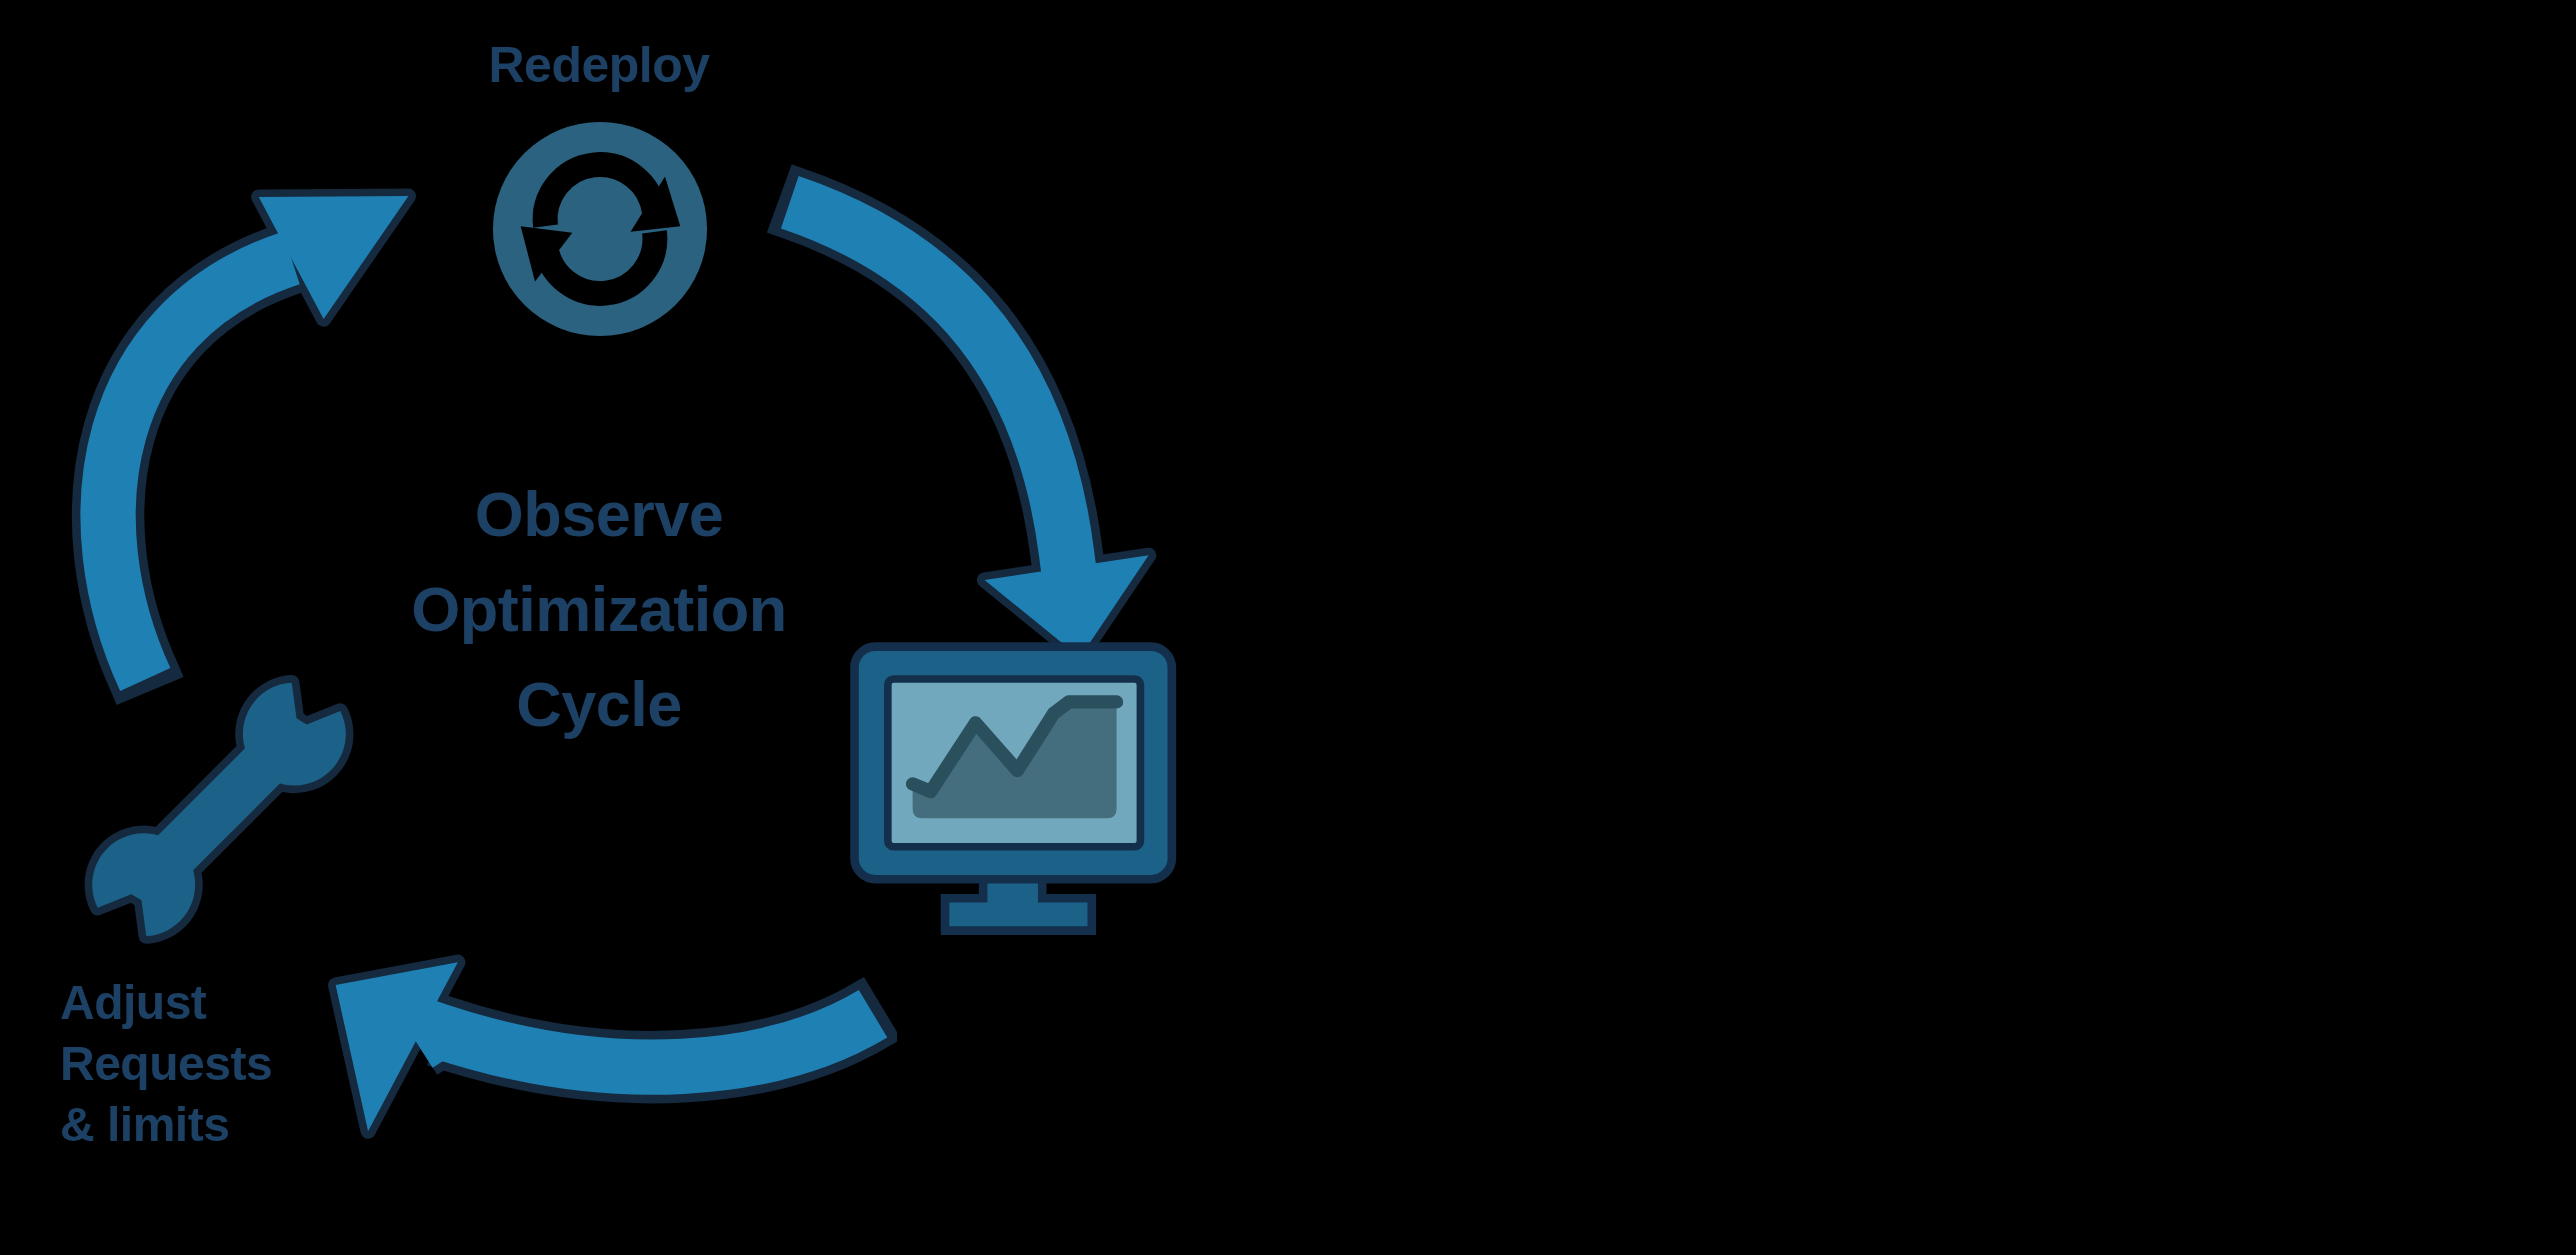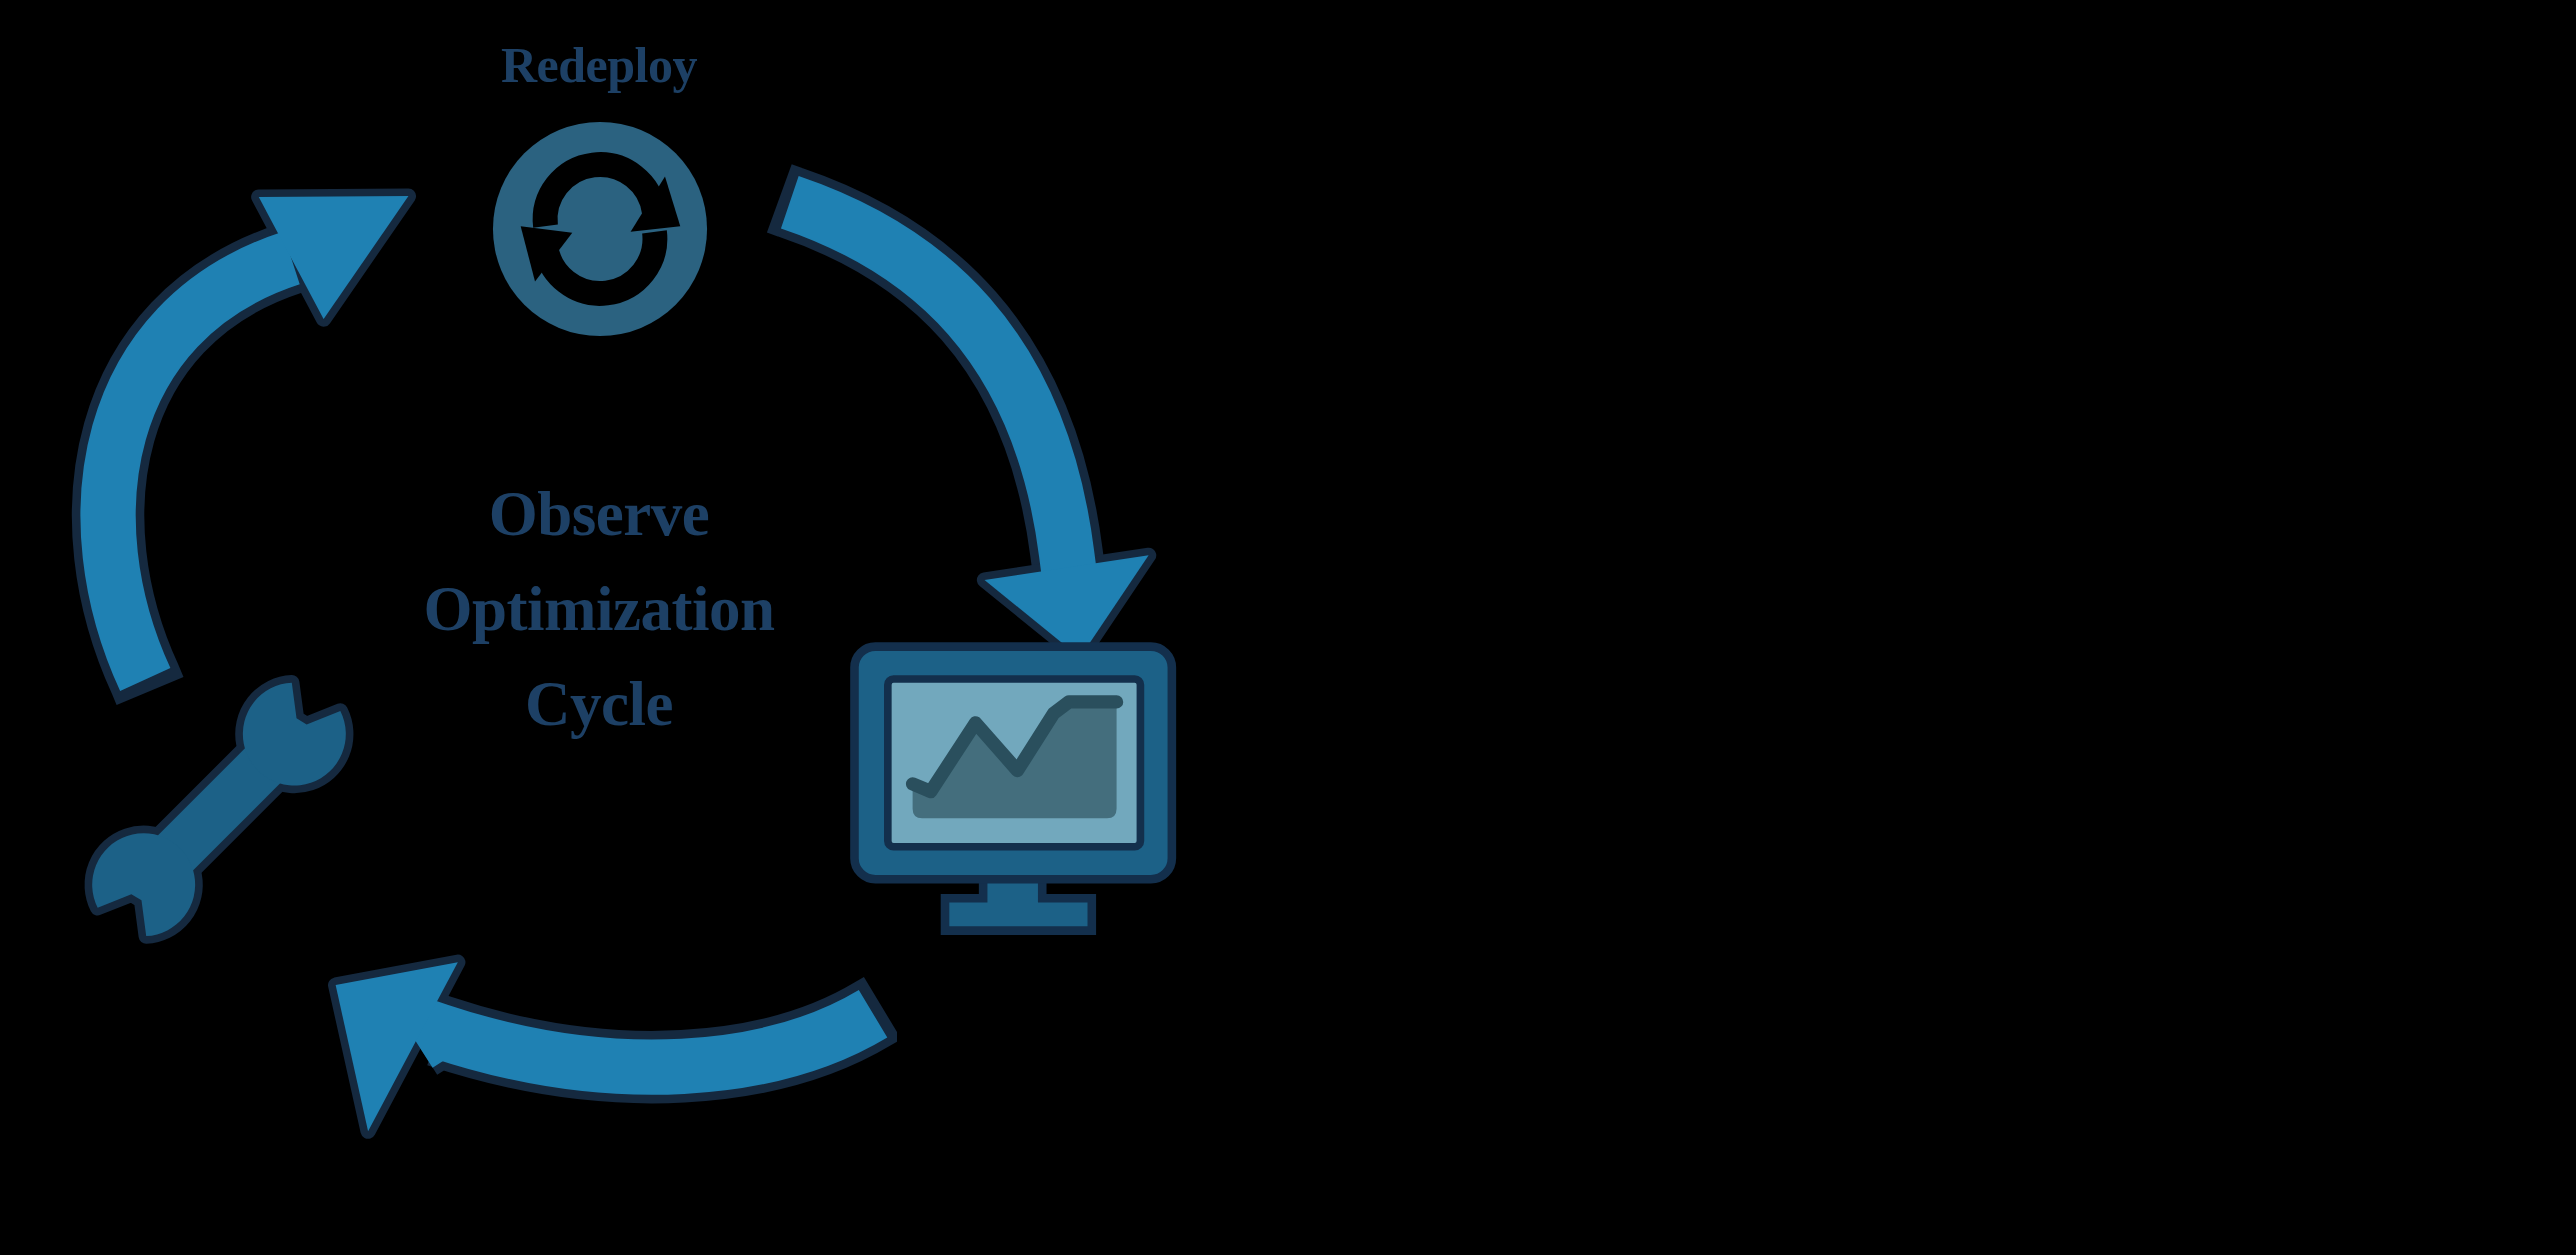--- a/index.html
+++ b/index.html
@@ -8,7 +8,7 @@
     width:2536px;height:1255px;
     background:var(--bg,#000);
     overflow:hidden;
-    font-family:Liberation Serif, serif;
+    font-family:Liberation Sans, sans-serif;
   }
   .label{
     position:absolute;

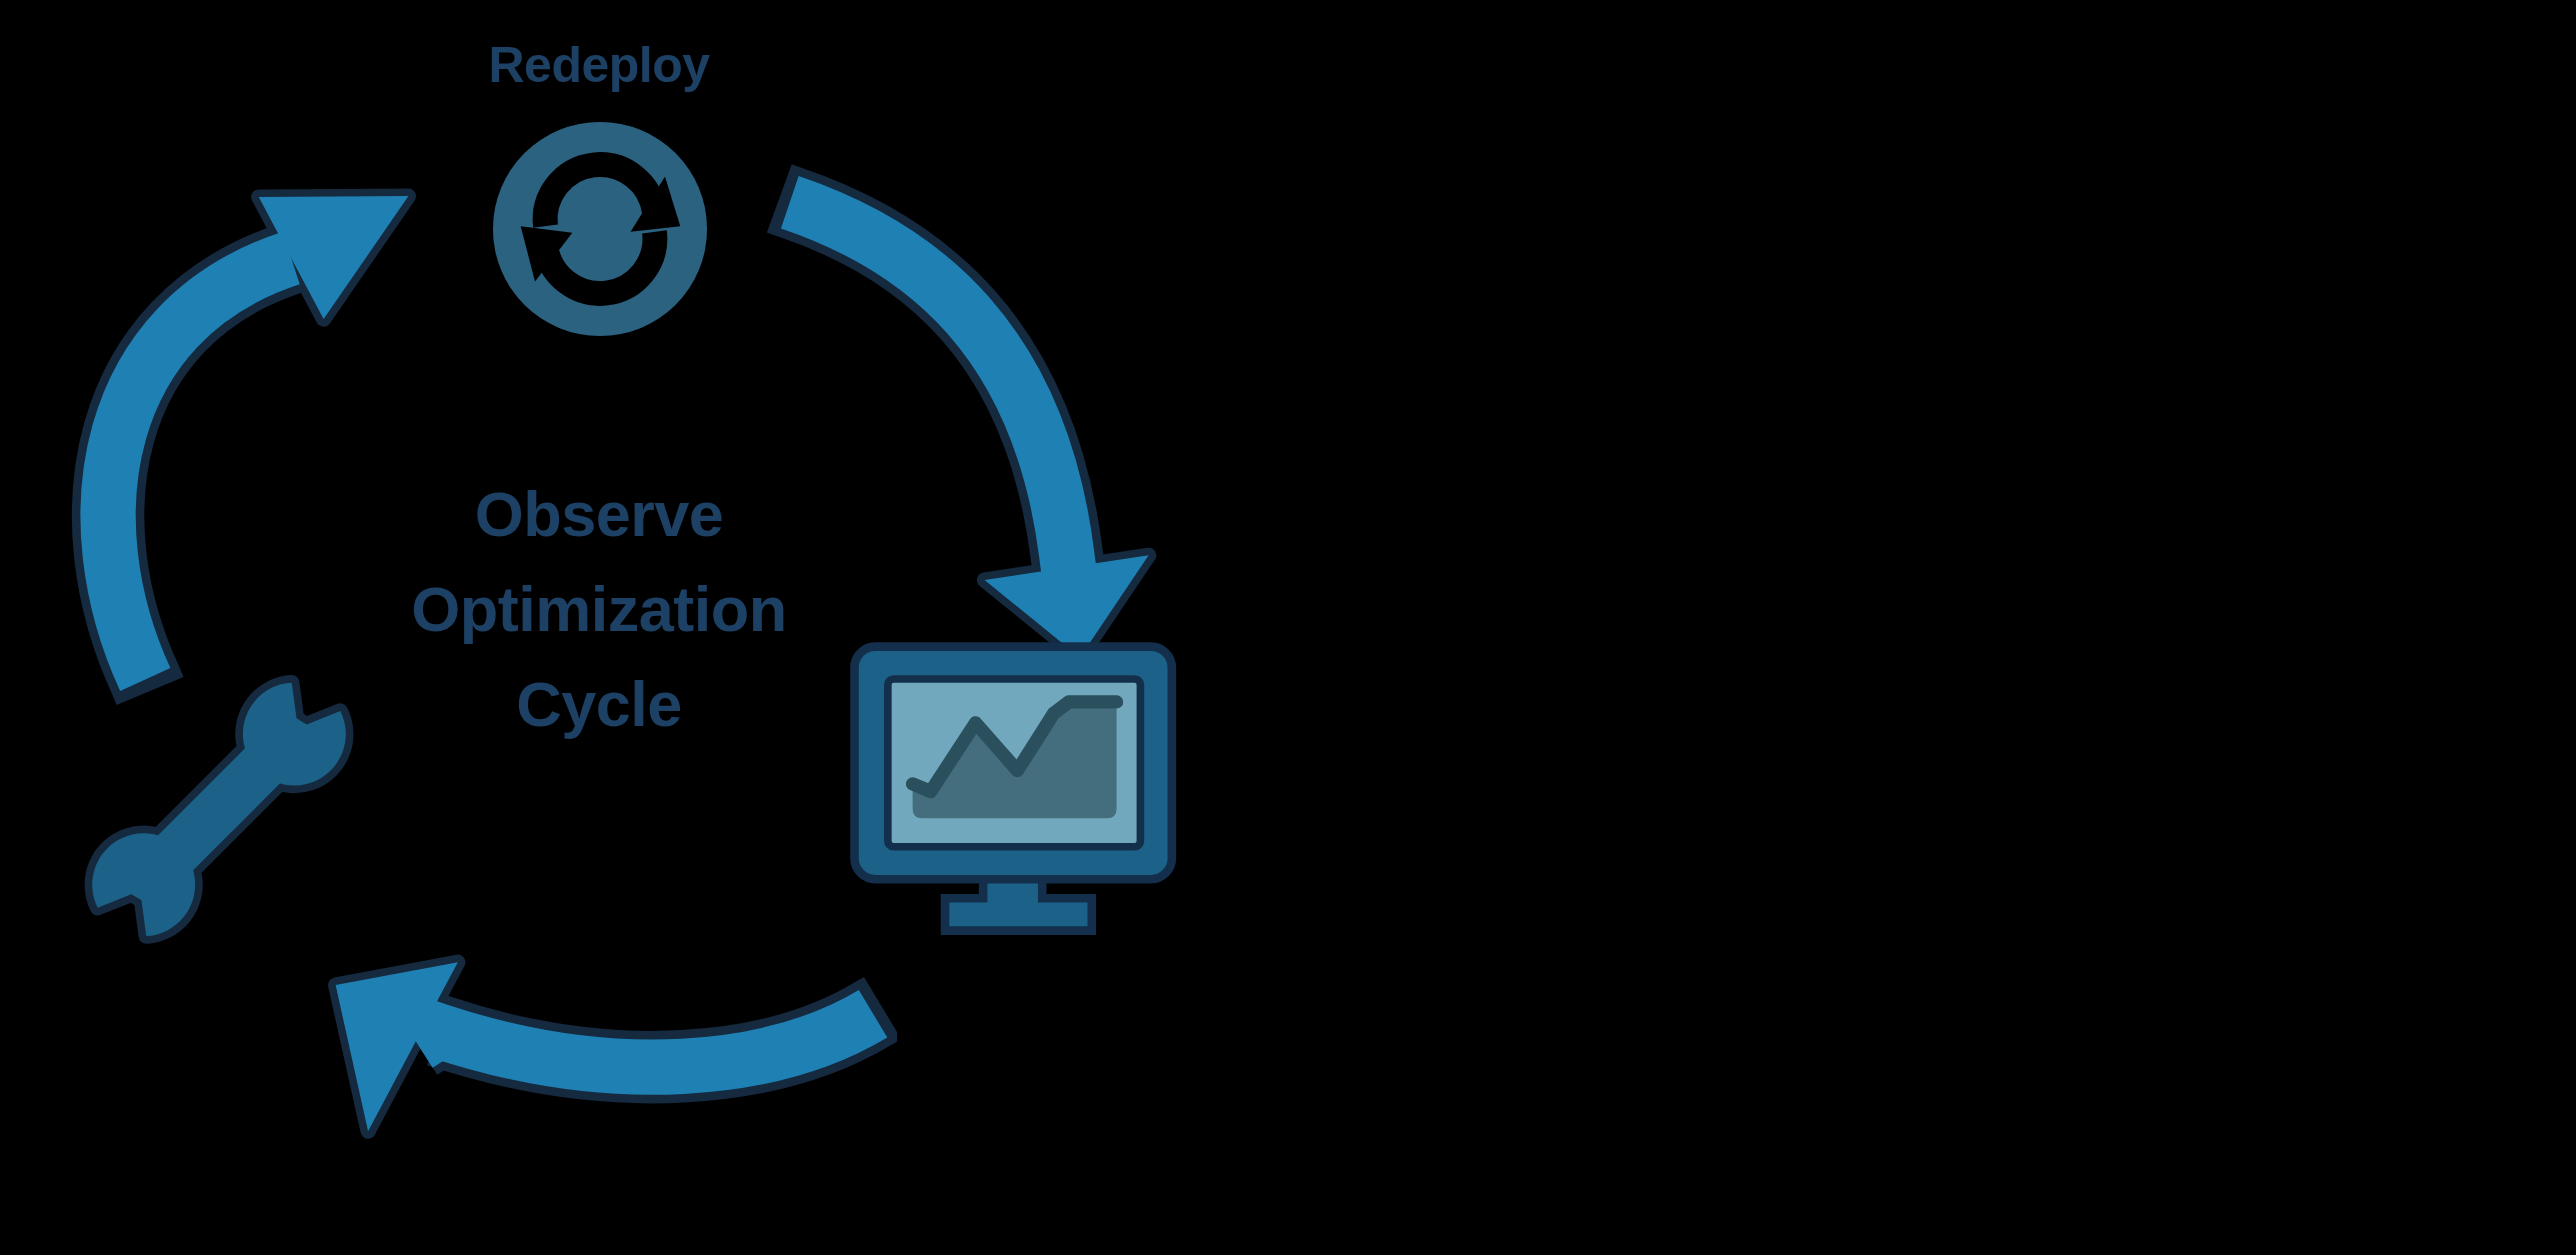--- a/index.html
+++ b/index.html
@@ -117,6 +117,7 @@
     </g>
   </svg>
 
+  <div class="label" id="adjust-label">Adjust Requests &amp; limits</div>
 
   <svg class="arrow-svg" style="left:62px;top:177px;" width="363" height="534" viewBox="0 0 380 560">
     <g>

